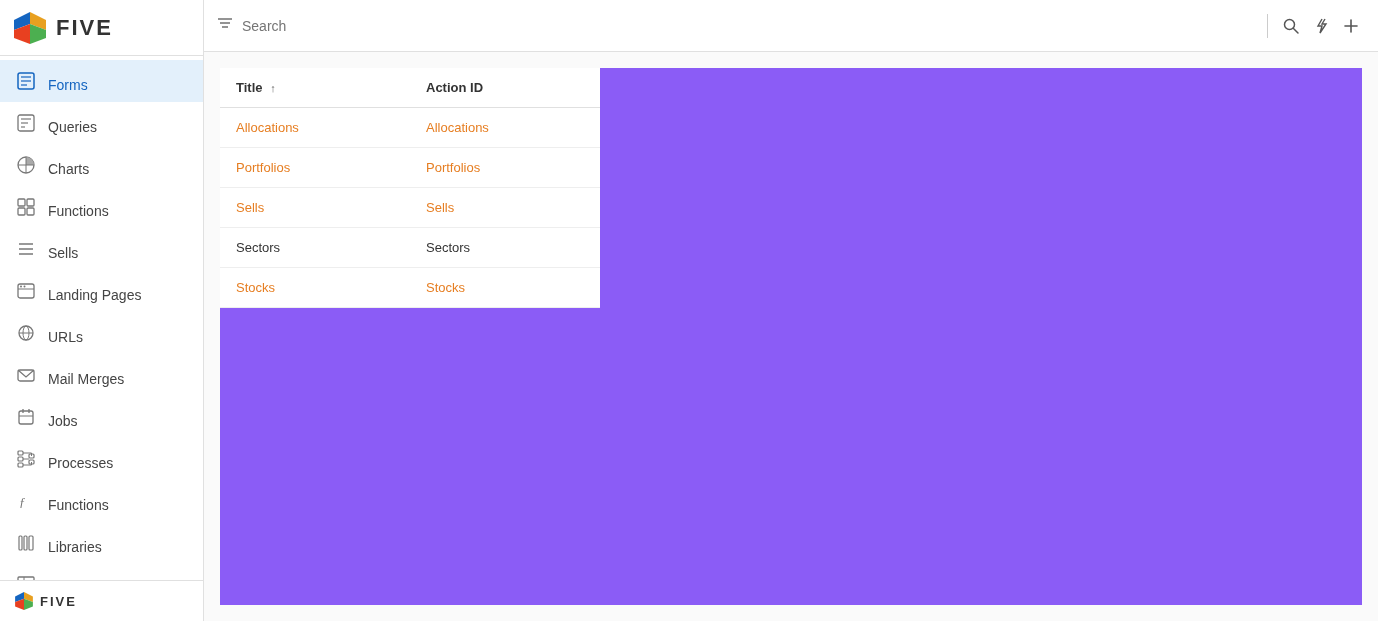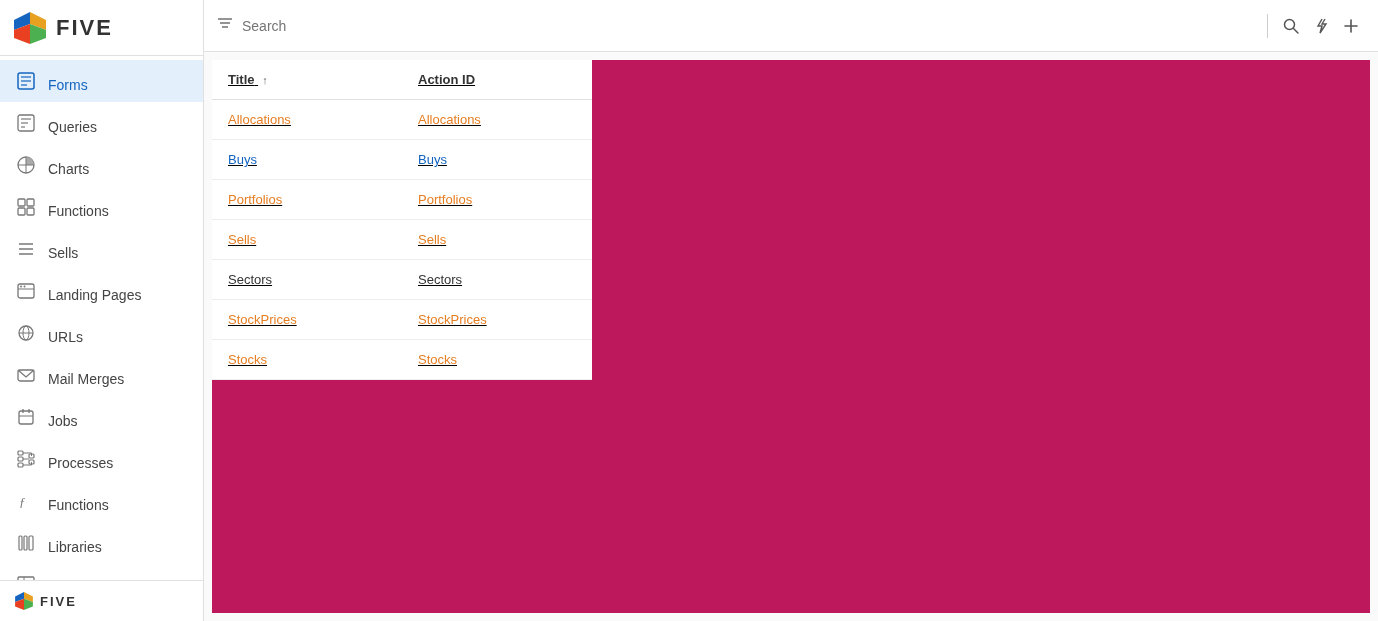--- a/index.html
+++ b/index.html
@@ -133,9 +133,8 @@
       flex: 1;
       overflow-y: auto;
       padding: 0;
-      background: #be185d;
-      margin: 8px;
-      text-decoration: underline;
+      background: #8b5cf6;
+      margin: 16px;
     }
     .data-table {
       width: 380px;

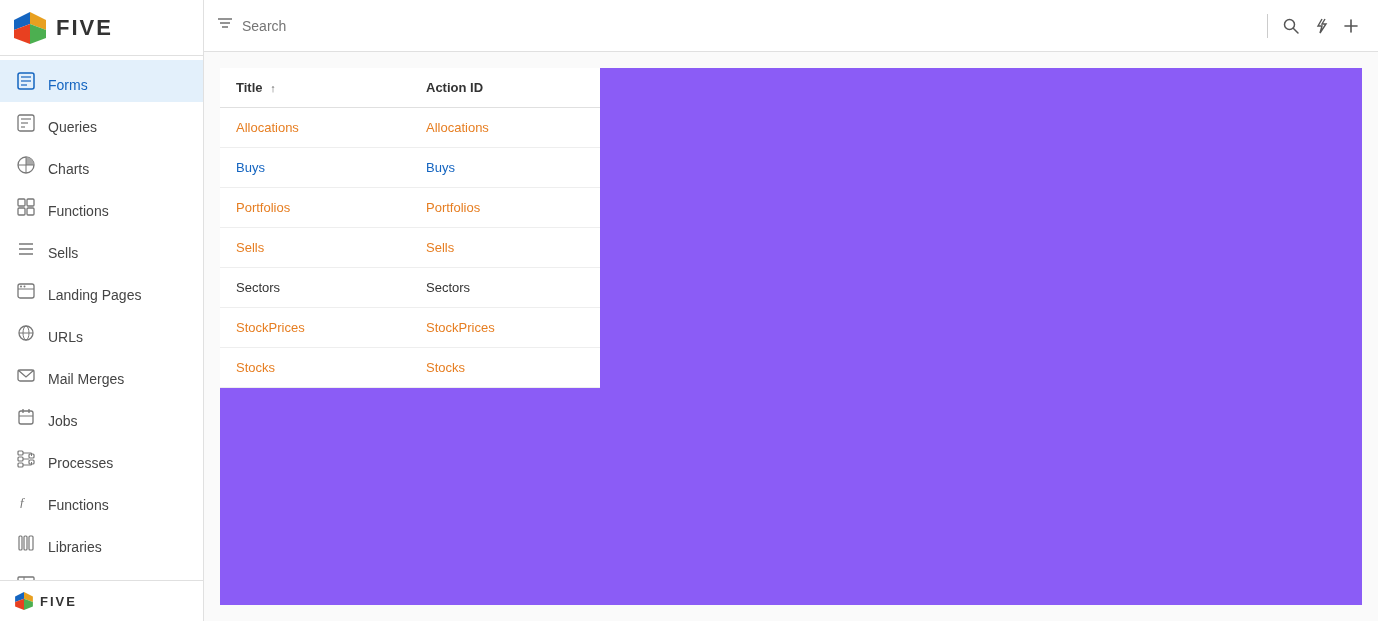--- a/index.html
+++ b/index.html
@@ -407,10 +407,6 @@
     <td><span class="td-link-blue" style="color:#e67e22;">Allocations</span></td>
   </tr>
           <tr>
-    <td><span class="td-link" style="color:#1565c0;">Buys</span></td>
-    <td><span class="td-link-blue" style="color:#1565c0;">Buys</span></td>
-  </tr>
-          <tr>
     <td><span class="td-link" style="color:#e67e22;">Portfolios</span></td>
     <td><span class="td-link-blue" style="color:#e67e22;">Portfolios</span></td>
   </tr>

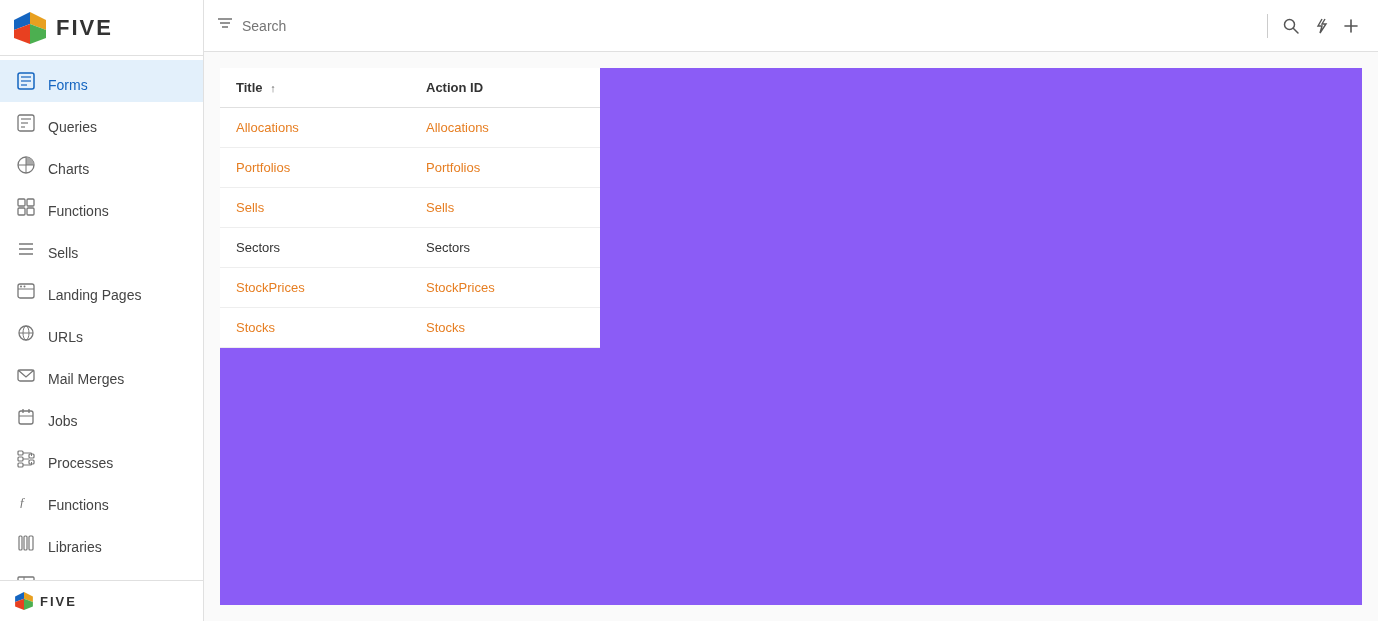--- a/index.html
+++ b/index.html
@@ -419,10 +419,6 @@
     <td><span class="td-link-blue" style="color:#333;">Sectors</span></td>
   </tr>
           <tr>
-    <td><span class="td-link" style="color:#e67e22;">StockPrices</span></td>
-    <td><span class="td-link-blue" style="color:#e67e22;">StockPrices</span></td>
-  </tr>
-          <tr>
     <td><span class="td-link" style="color:#e67e22;">Stocks</span></td>
     <td><span class="td-link-blue" style="color:#e67e22;">Stocks</span></td>
   </tr>

